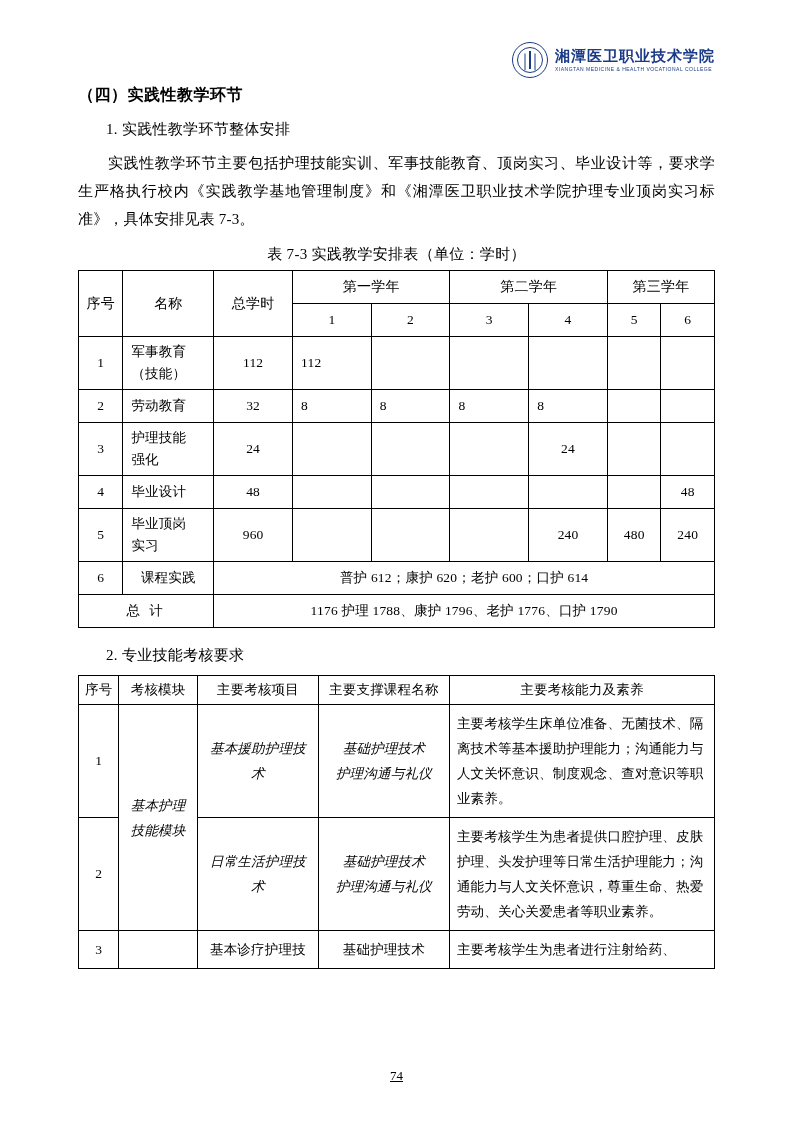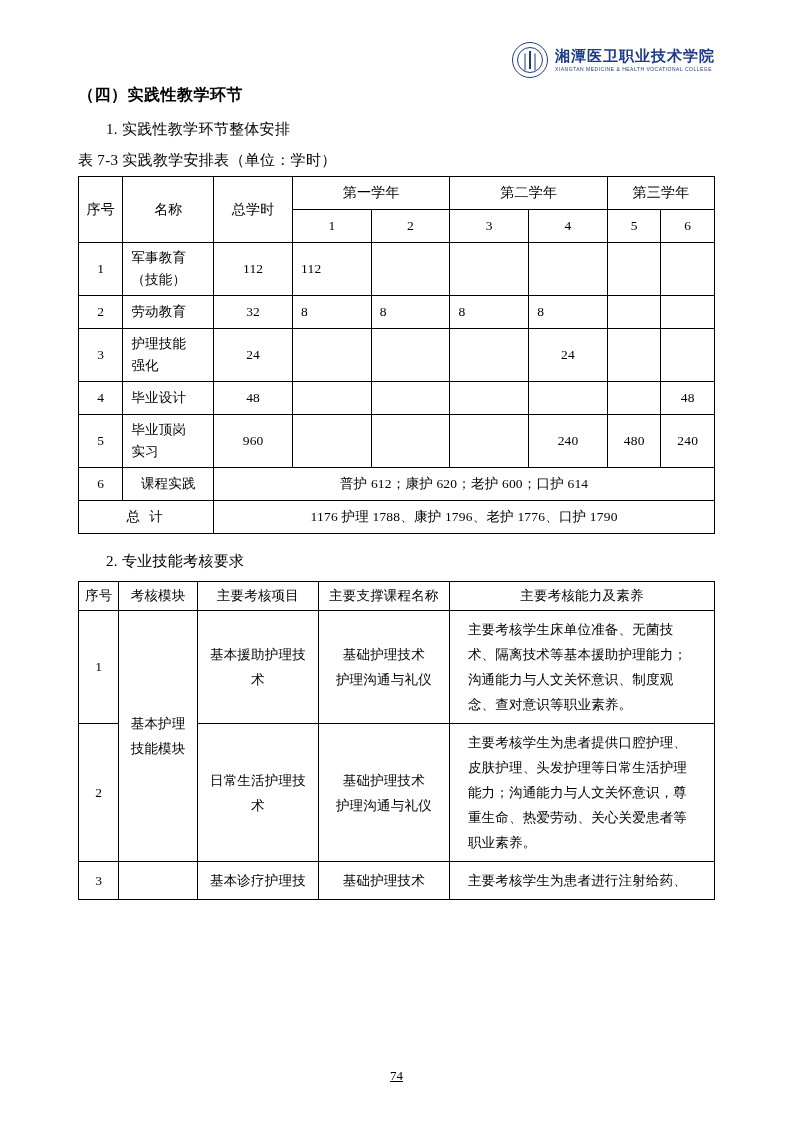--- a/index.html
+++ b/index.html
@@ -197,6 +197,7 @@
 
     <p class="h-sub">1. 实践性教学环节整体安排</p>
 
+    <p class="para">实践性教学环节主要包括护理技能实训、军事技能教育、顶岗实习、毕业设计等，要求学生严格执行校内《实践教学基地管理制度》和《湘潭医卫职业技术学院护理专业顶岗实习标准》，具体安排见表 7-3。</p>
 
     <div class="table-caption">表 7-3   实践教学安排表（单位：学时）</div>
 

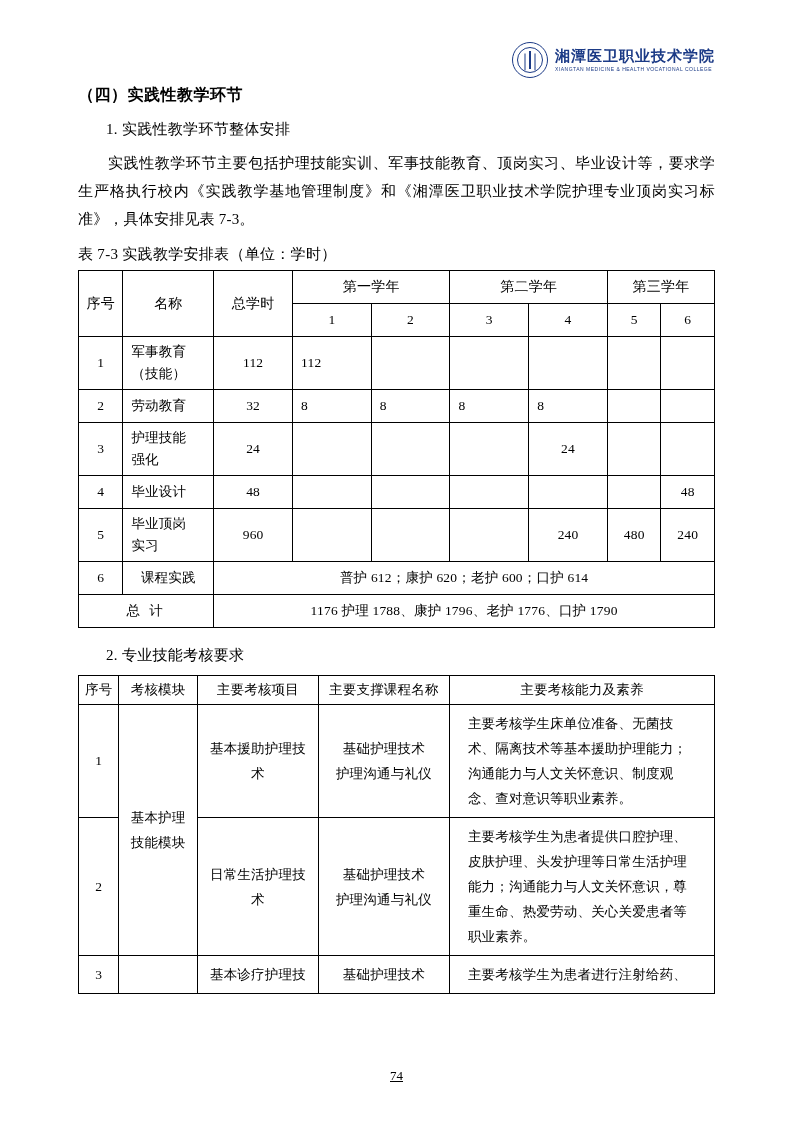--- a/index.html
+++ b/index.html
@@ -109,7 +109,7 @@
   }
   .table-caption {
     font-size: 15px;
-    text-align: left;
+    text-align: center;
     margin: 12px 0 6px 0;
     letter-spacing: 0.3px;
   }

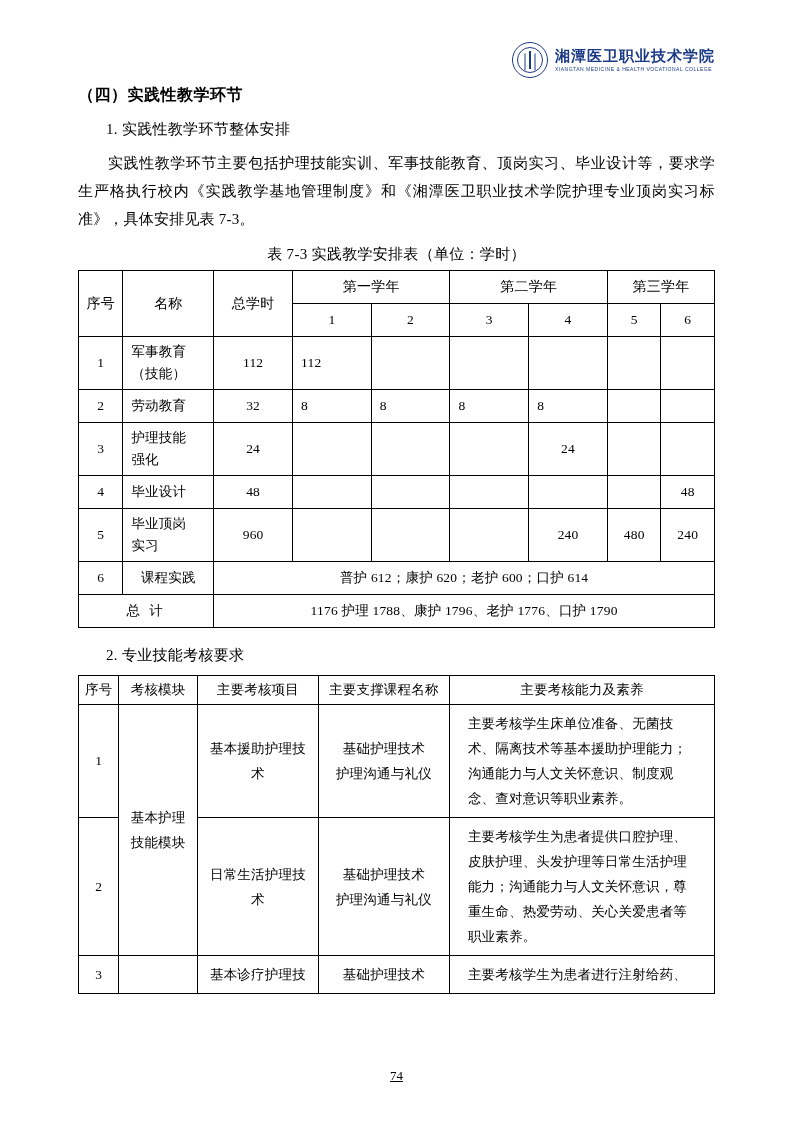--- a/index.html
+++ b/index.html
@@ -157,7 +157,7 @@
   }
   #skill-table .desc {
     text-align: left;
-    padding: 6px 18px;
+    padding: 6px 7px;
     line-height: 25px;
     font-size: 13.5px;
   }

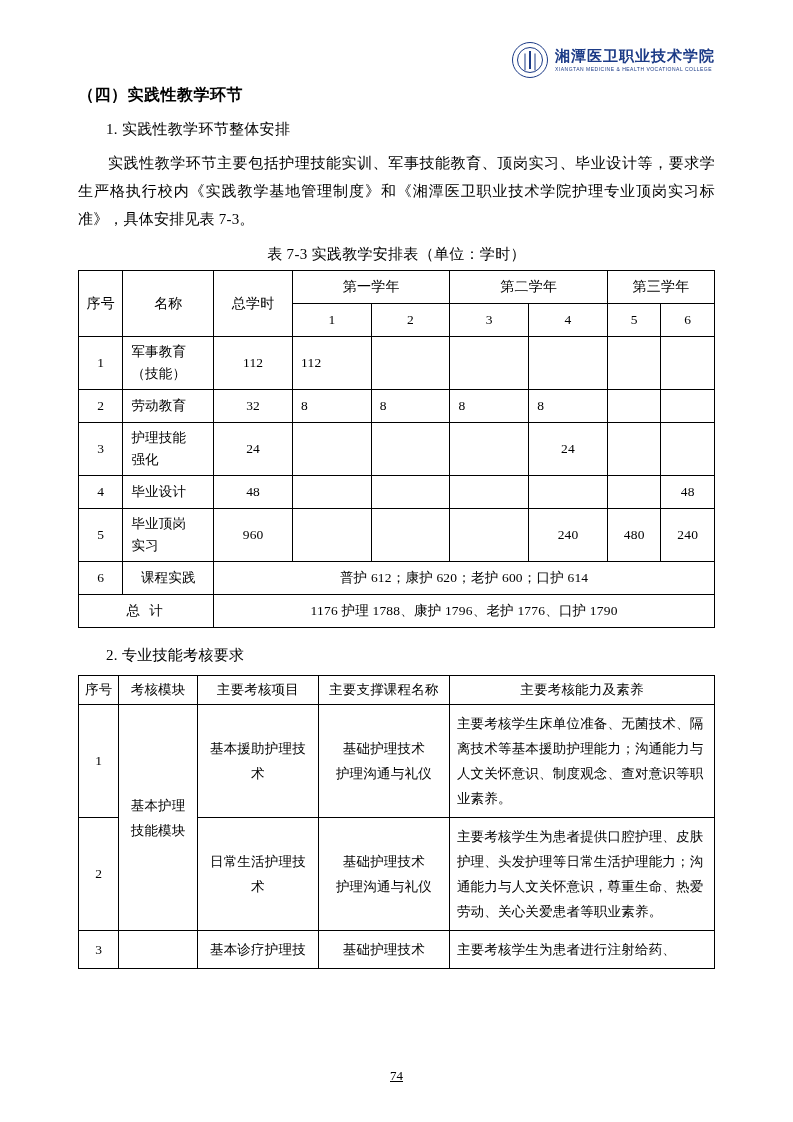--- a/index.html
+++ b/index.html
@@ -163,6 +163,7 @@
   }
   #skill-table .mid {
     line-height: 25px;
+    font-style: italic;
   }
 
   .gap-1 { height: 18px; }

